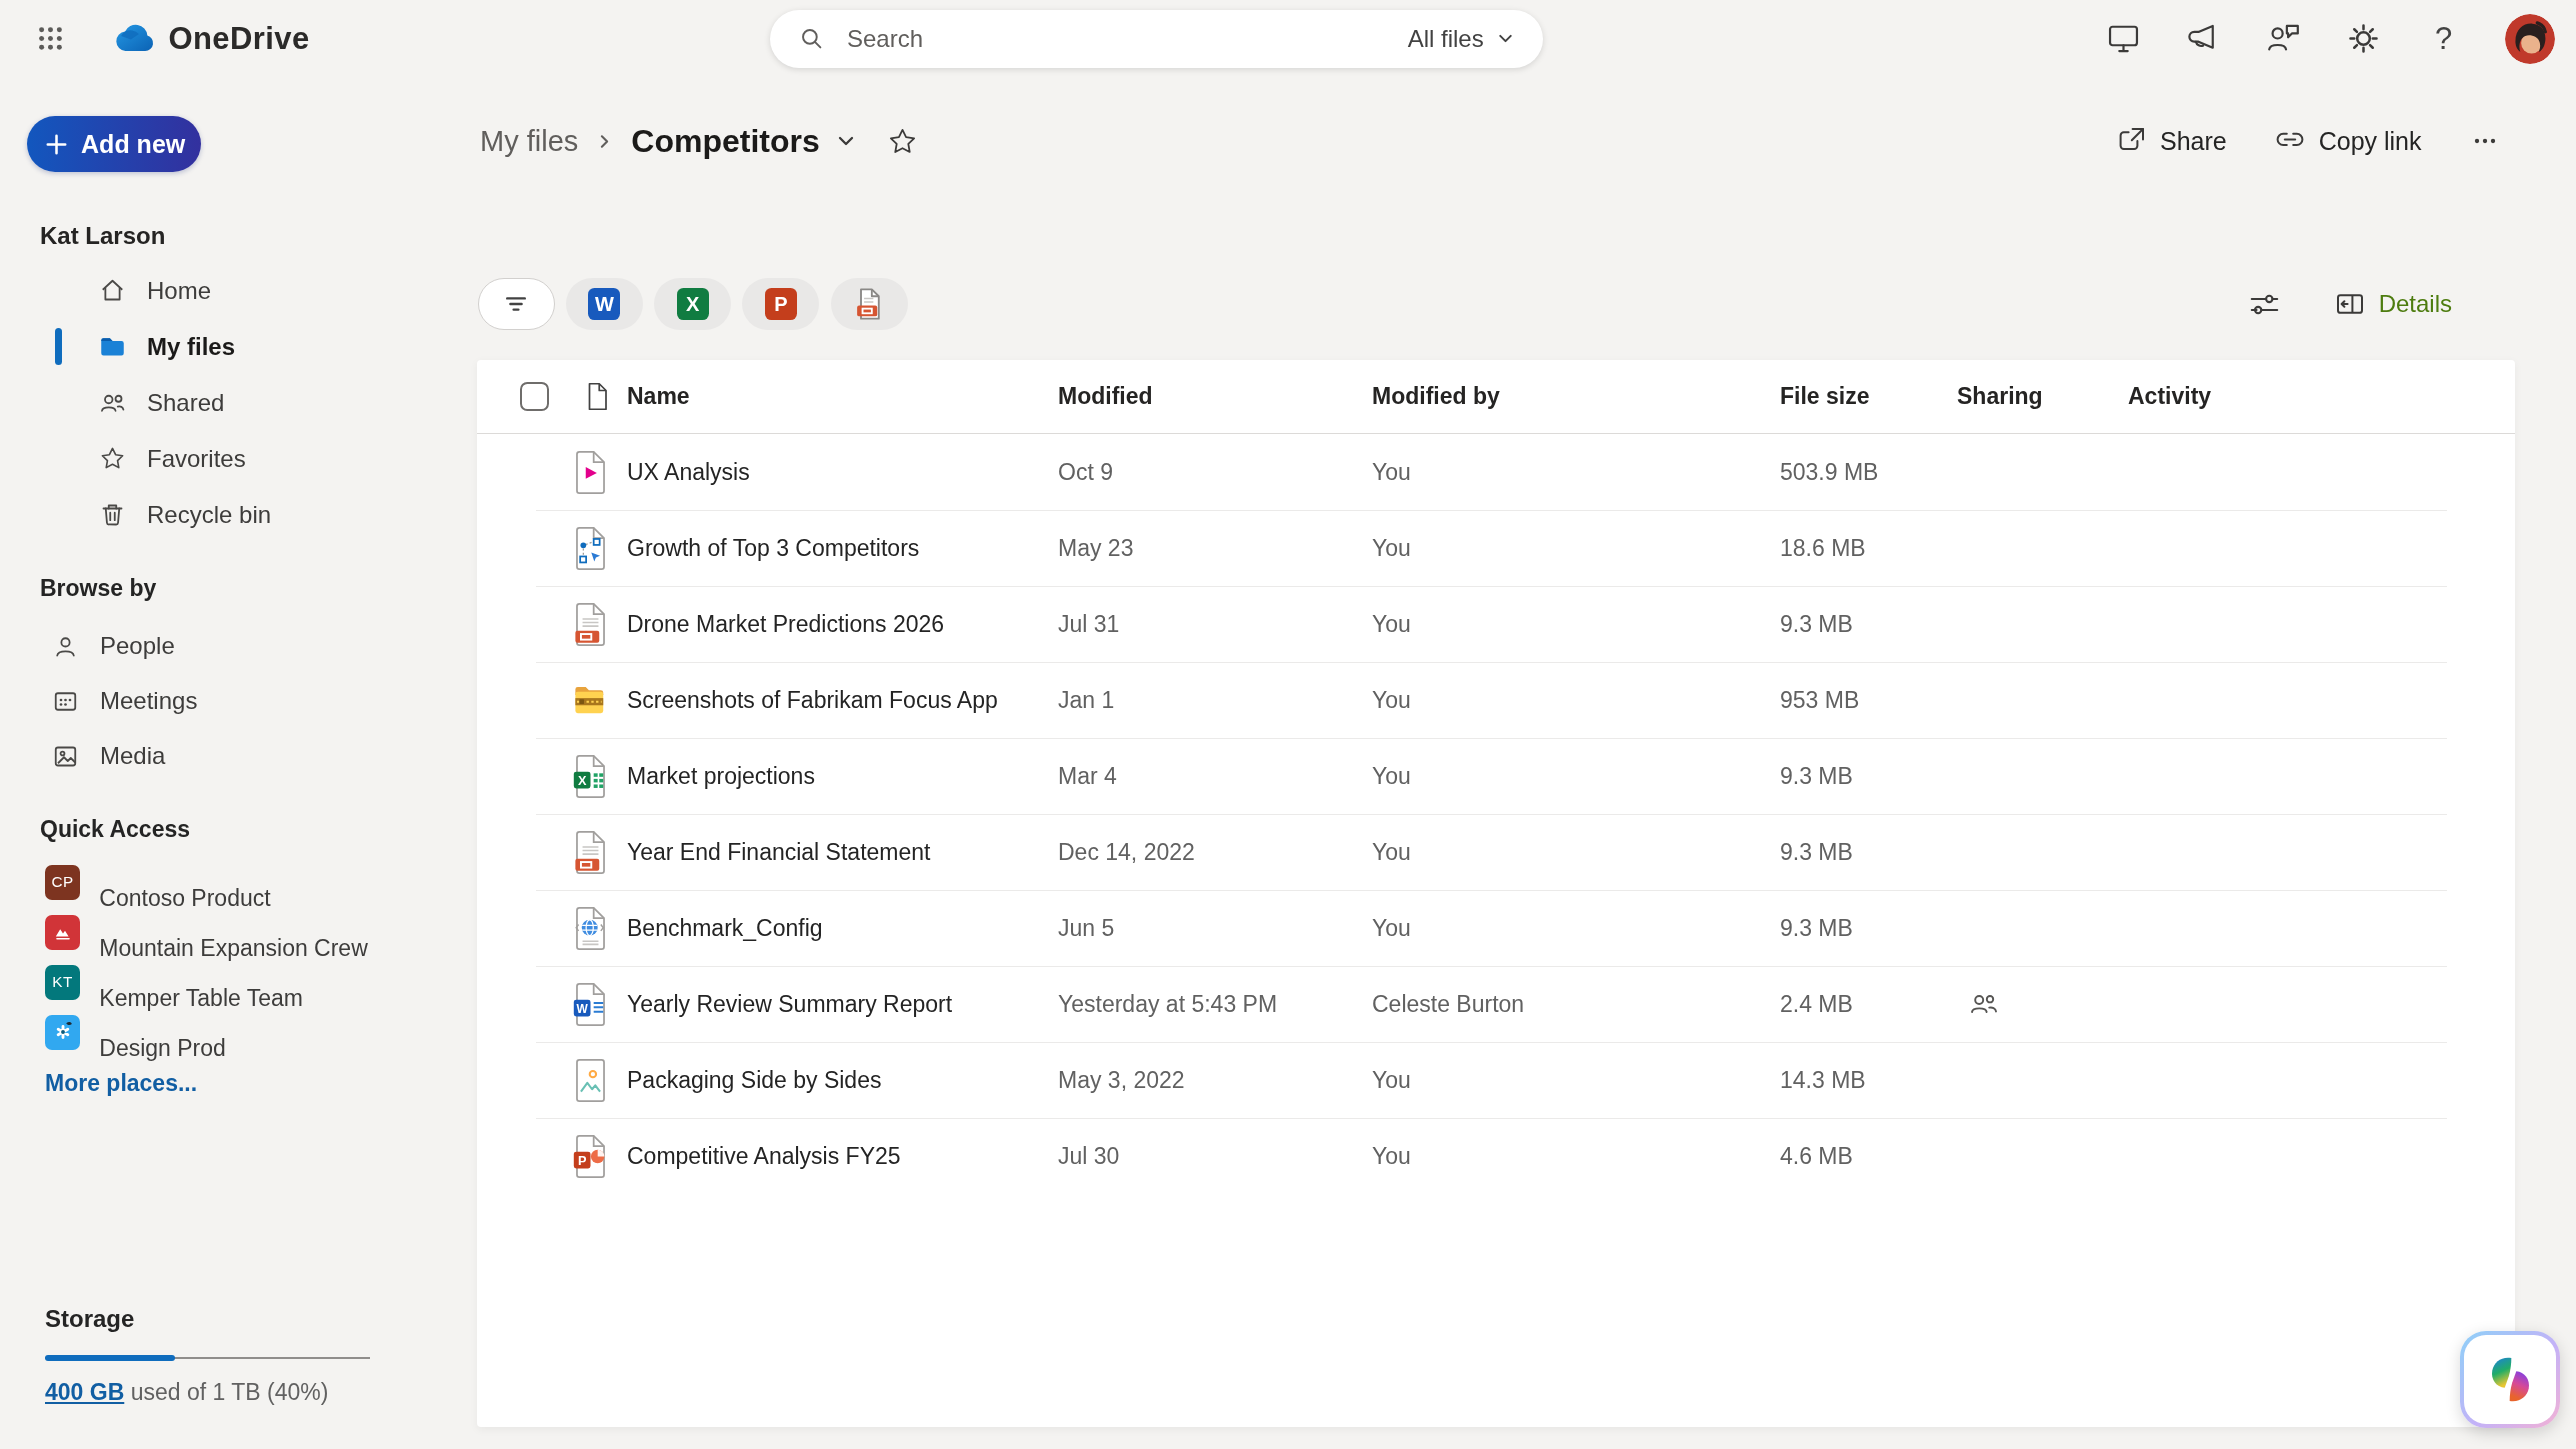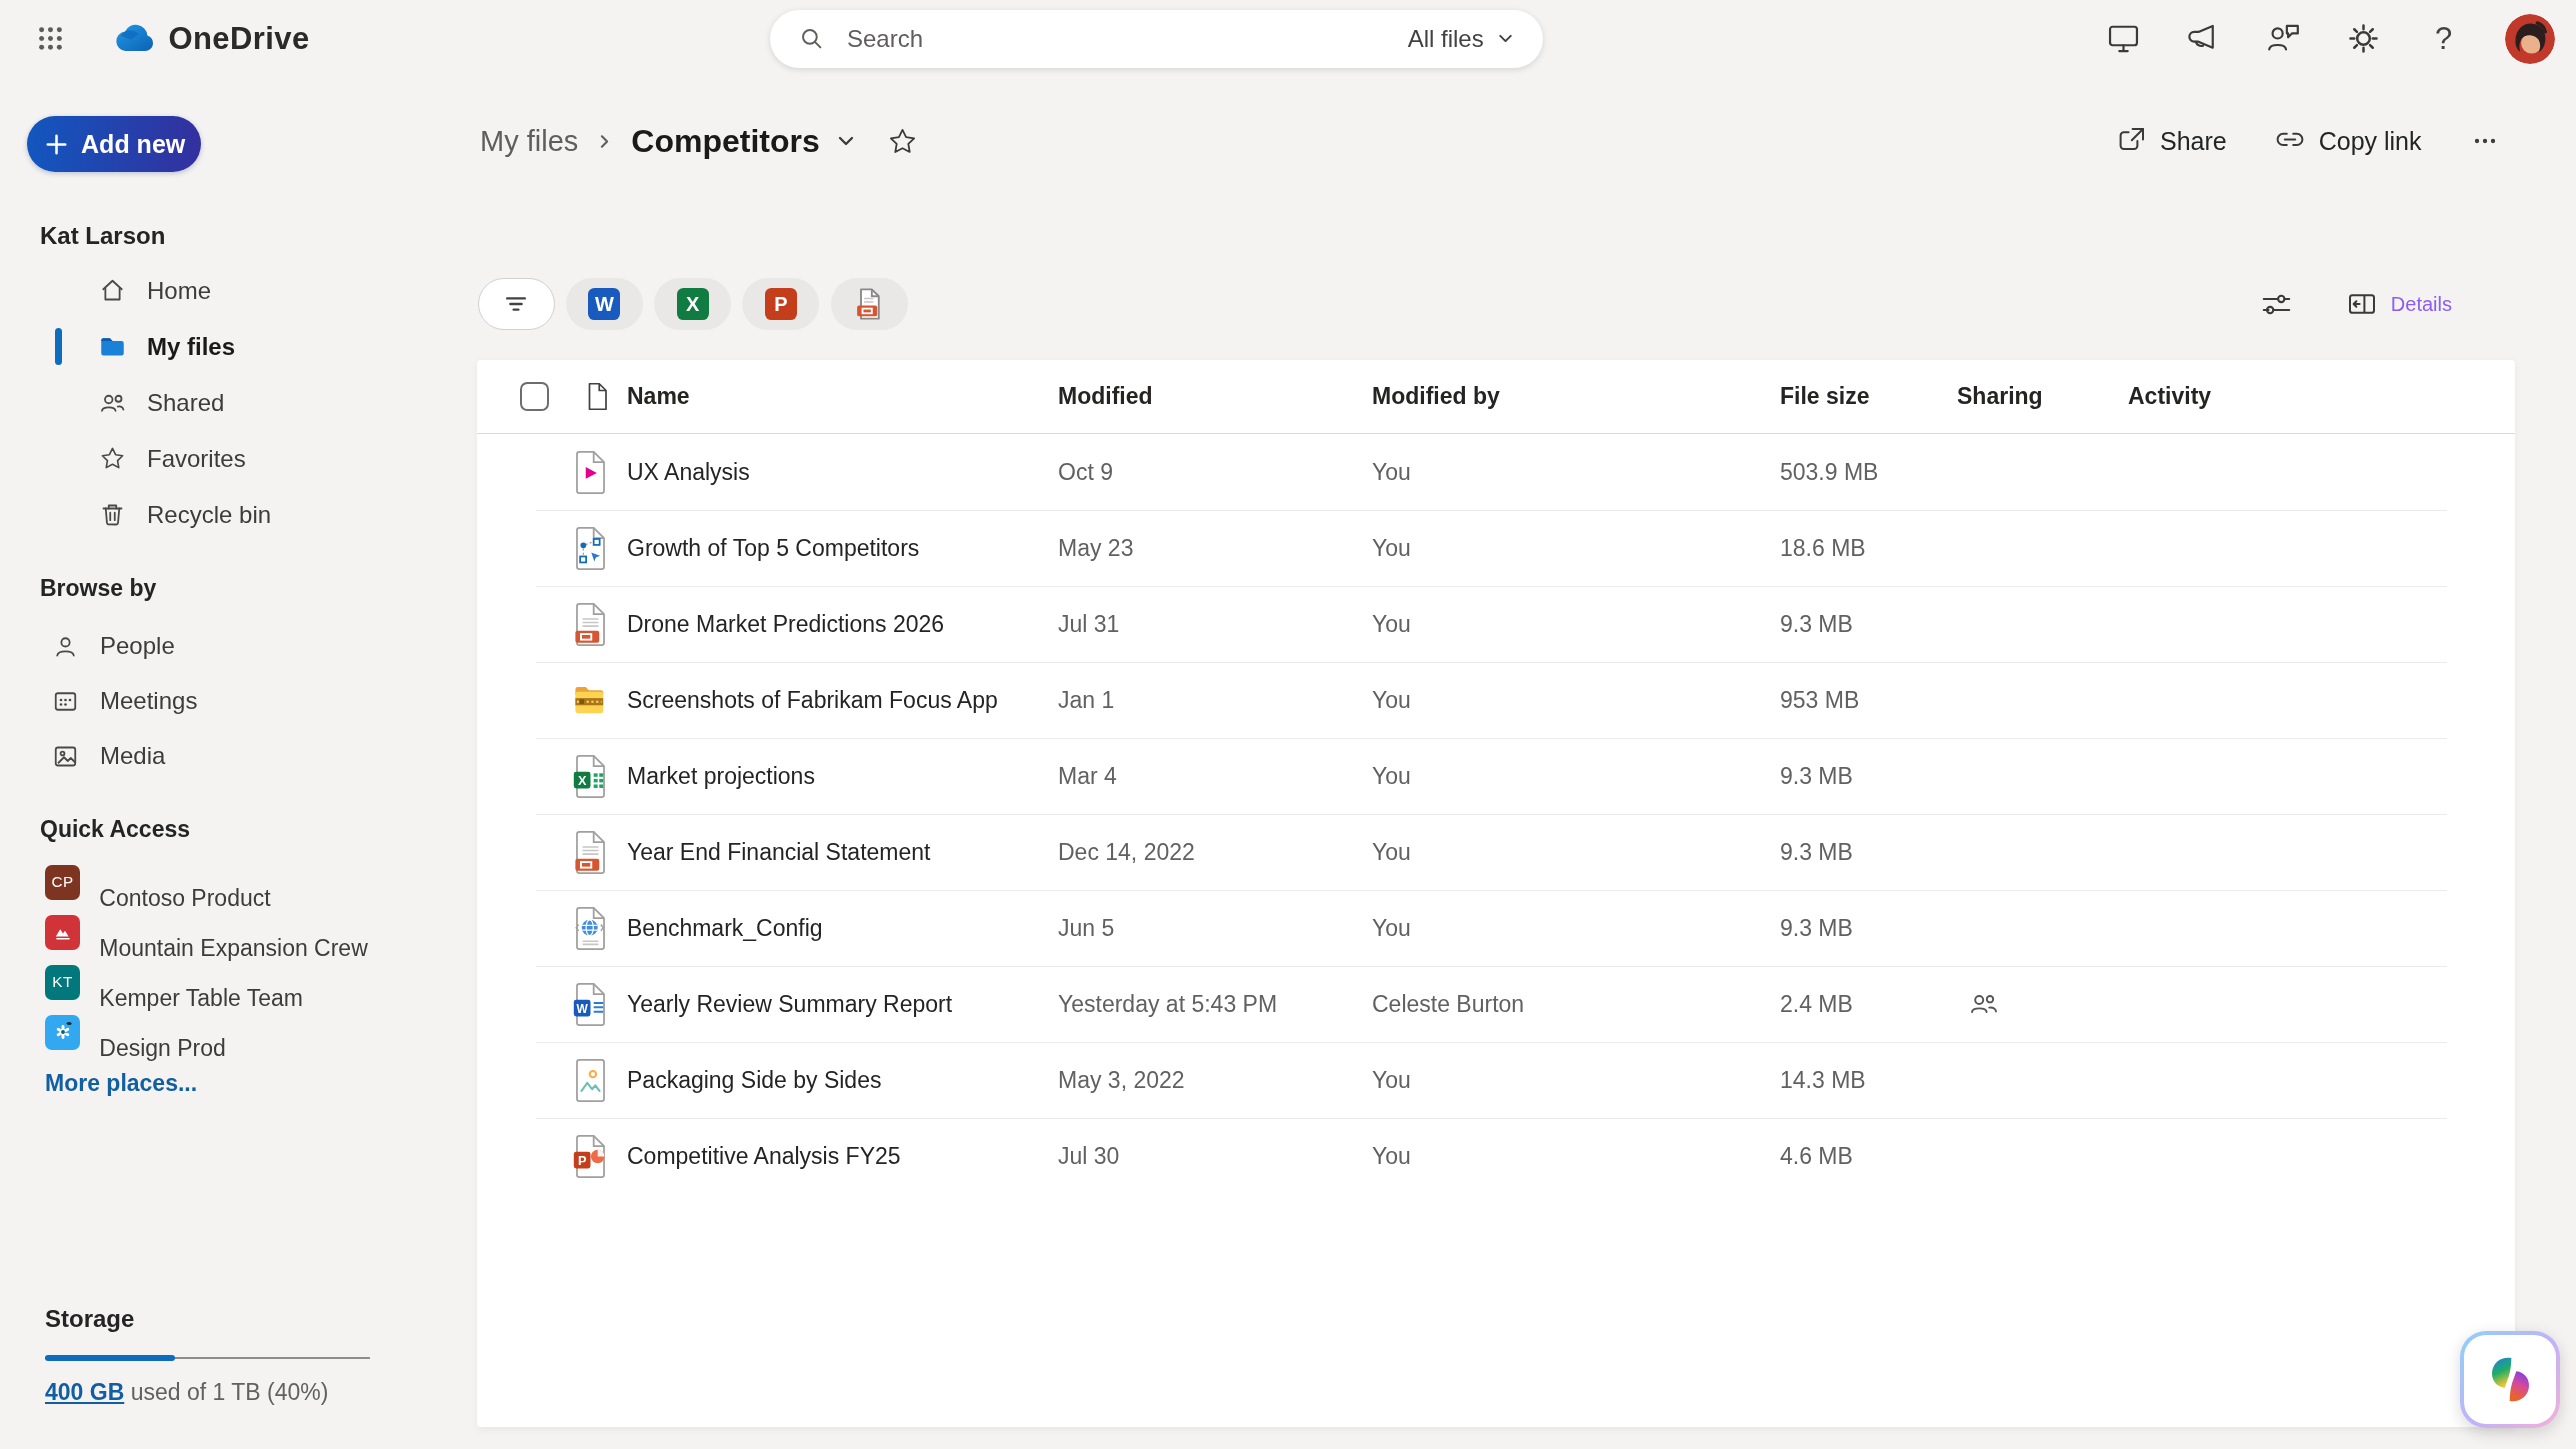--- a/index.html
+++ b/index.html
@@ -72,7 +72,7 @@
   .office-badge span { color:#fff; font-size:20px; font-weight:700; }
   .view-controls { margin-left:auto; display:flex; align-items:center; gap:52px; padding-right:63px; color:#3b3a39; }
   .details-btn { display:flex; align-items:center; gap:13px; cursor:pointer; }
-  .details-label { font-size:20px; color:#8b5cf6; }
+  .details-label { font-size:24px; color:#4d7c0f; }
   .sliders { cursor:pointer; }
 
   

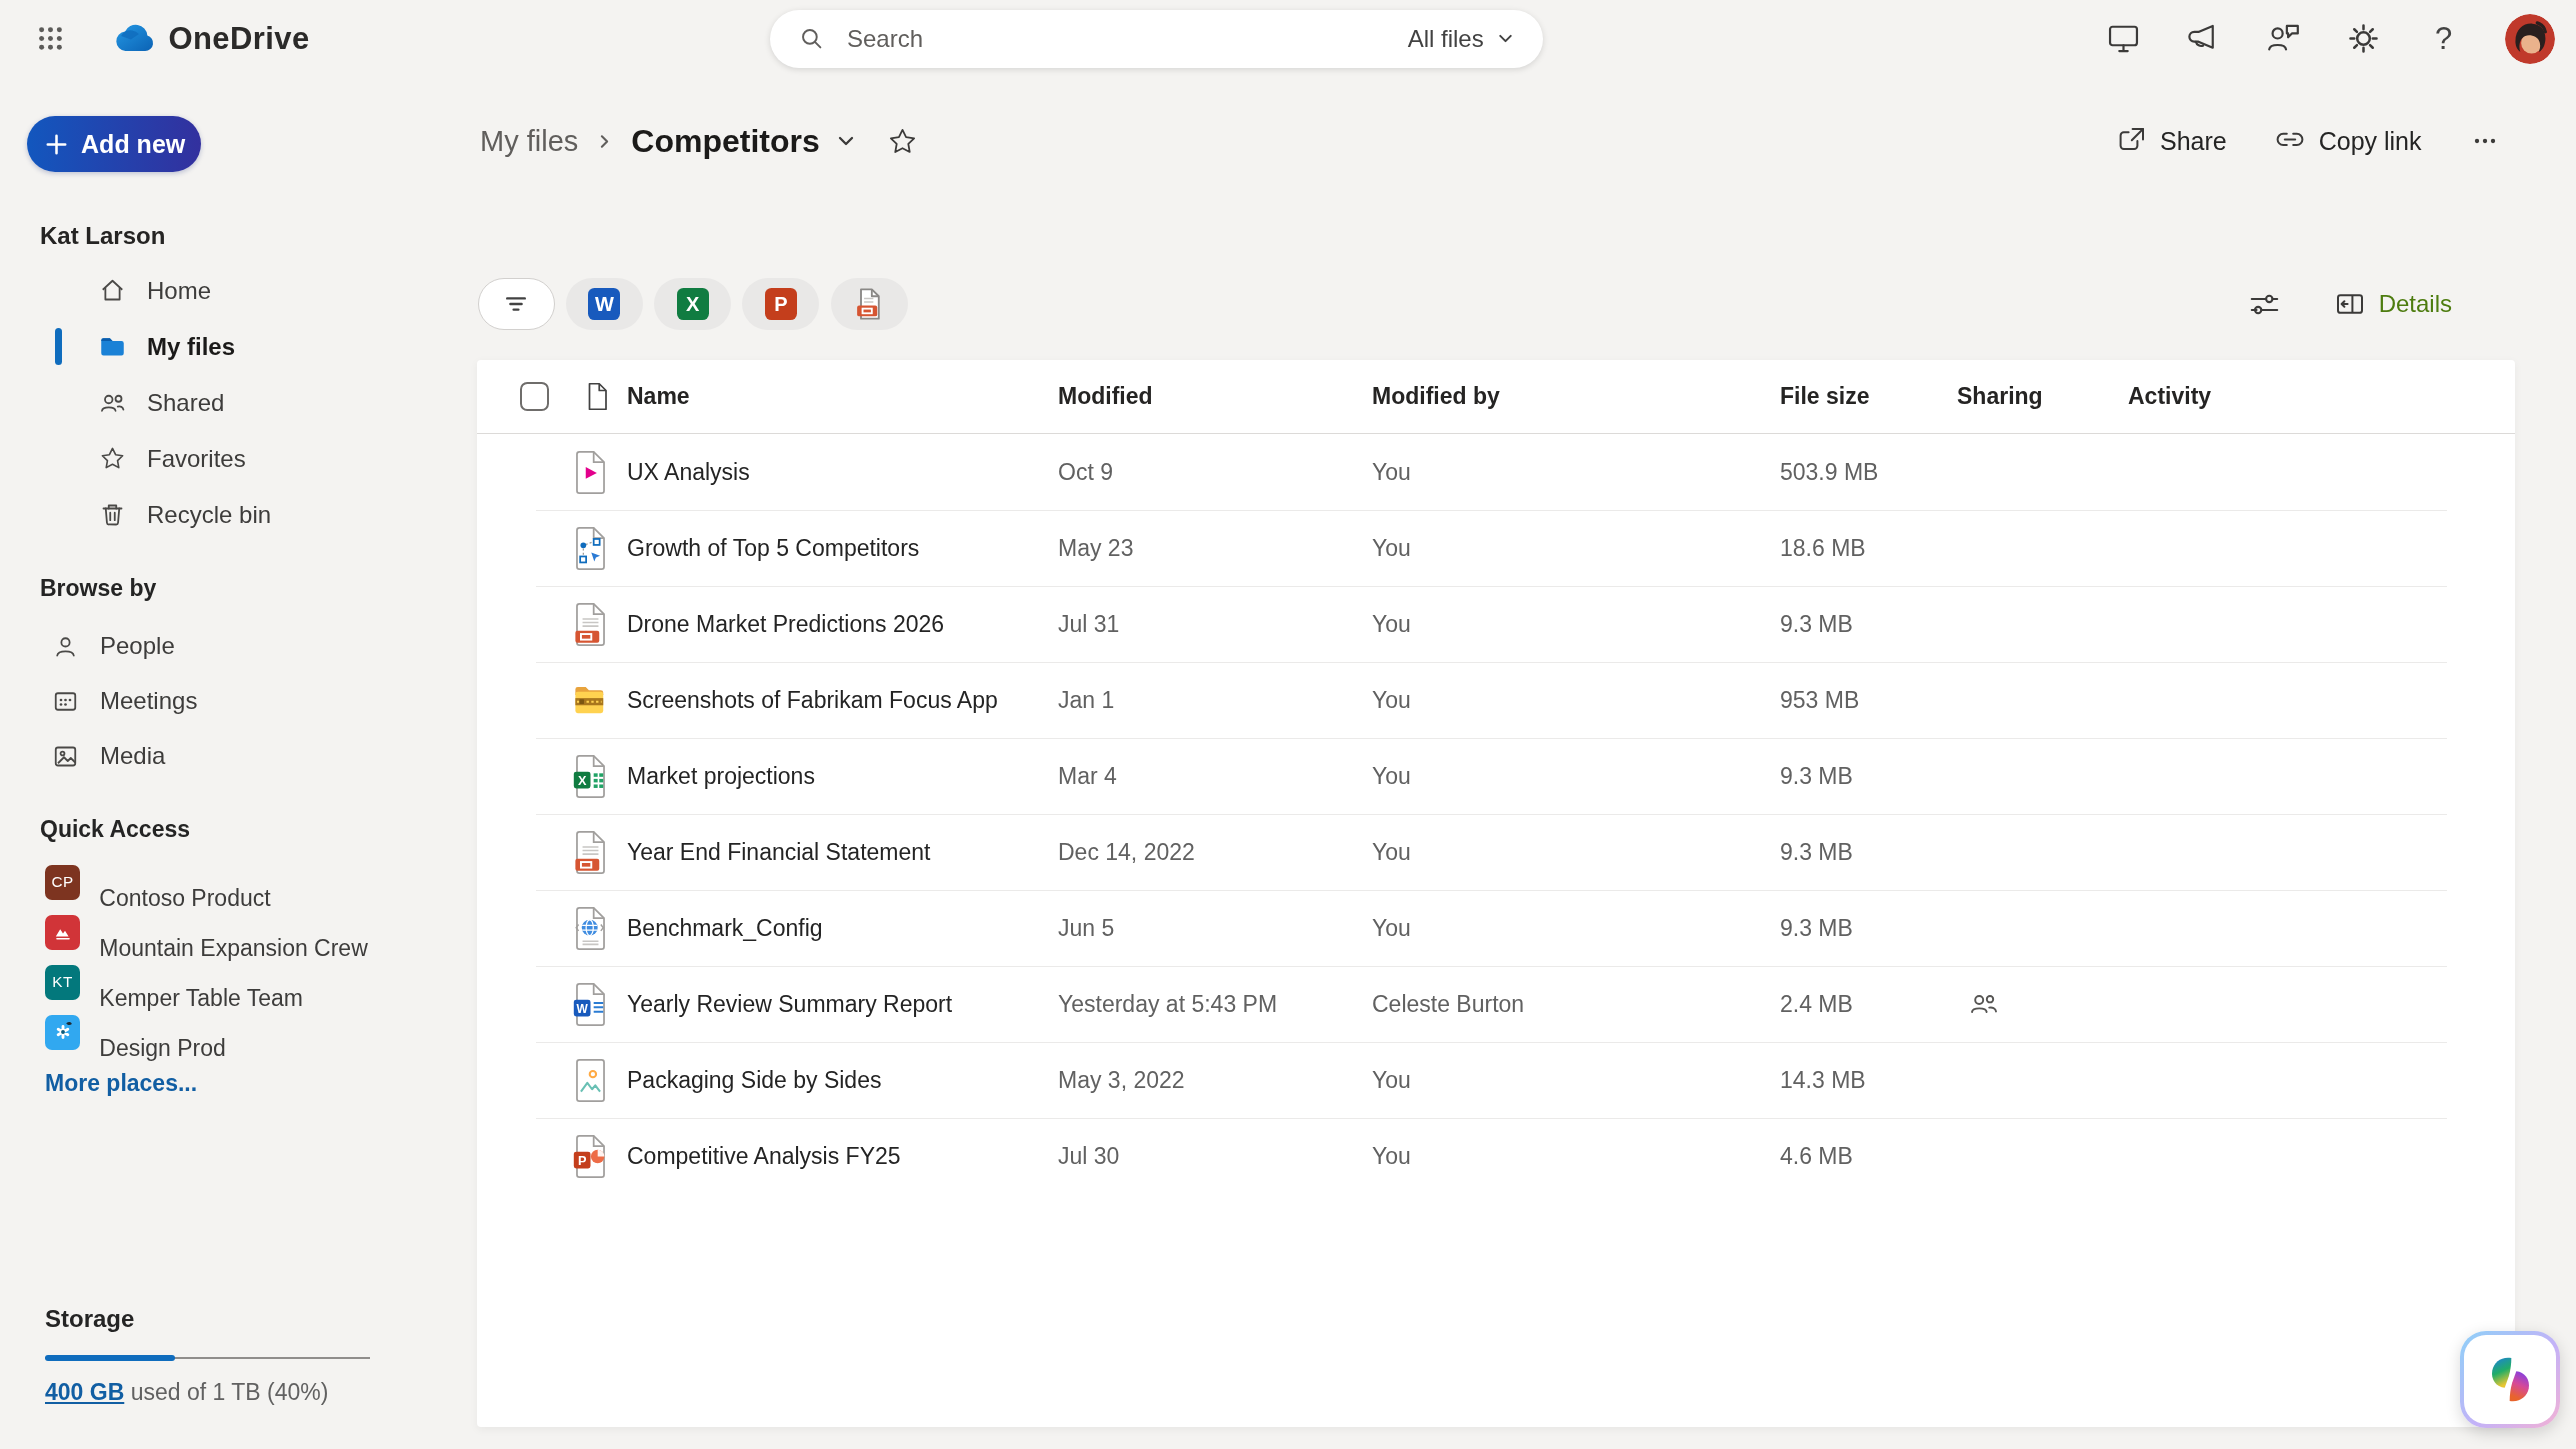--- a/index.html
+++ b/index.html
@@ -537,7 +537,7 @@
             <path d="M23 33l11 4.2-5.2 2-2 5L23 33Z" fill="#2a7ad4"></path>
           </svg>
       </span>
-      <span class="cell-name">Growth of Top 5 Competitors</span>
+      <span class="cell-name">Growth of Top 3 Competitors</span>
       <span class="cell-dim">May 23</span>
       <span class="cell-dim">You</span>
       <span class="cell-dim">18.6 MB</span>

